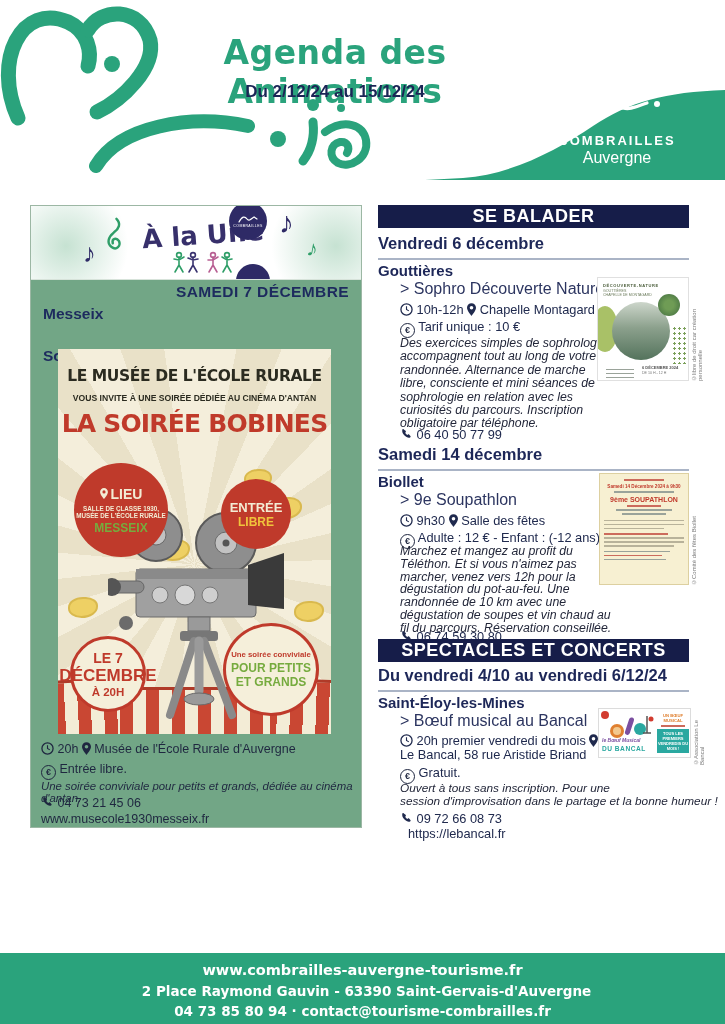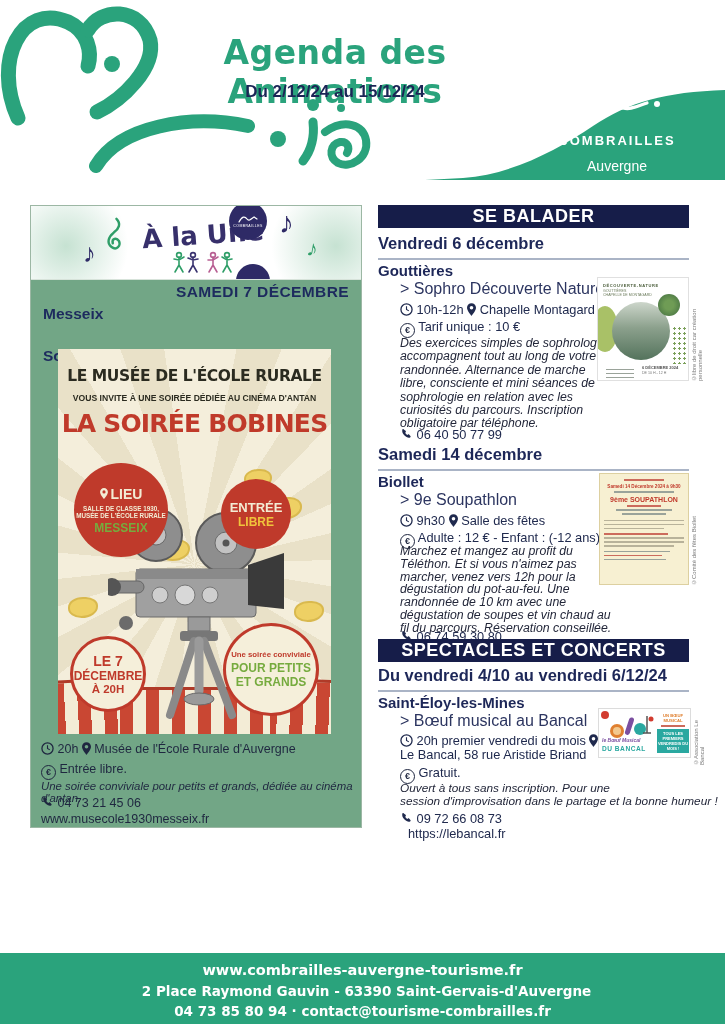--- a/index.html
+++ b/index.html
@@ -13,7 +13,7 @@
   .swoosh{right:0;top:84px;}
   .logo{left:553px;top:100px;width:128px;text-align:center;color:#fff;}
   .logo-name{font-size:13px;font-weight:700;letter-spacing:2px;margin-top:3px;}
-  .logo-region{font-size:14px;margin-top:10px;}
+  .logo-region{font-size:16px;margin-top:1px;}
   
   .card{left:30px;top:205px;width:332px;height:623px;background:#72a686;border:1px solid #9cb7a4;box-sizing:border-box;}
   .banner{position:absolute;left:0;top:0;width:330px;height:73px;background:#ffffff;overflow:hidden;border-bottom:1px solid #d7e3da;}

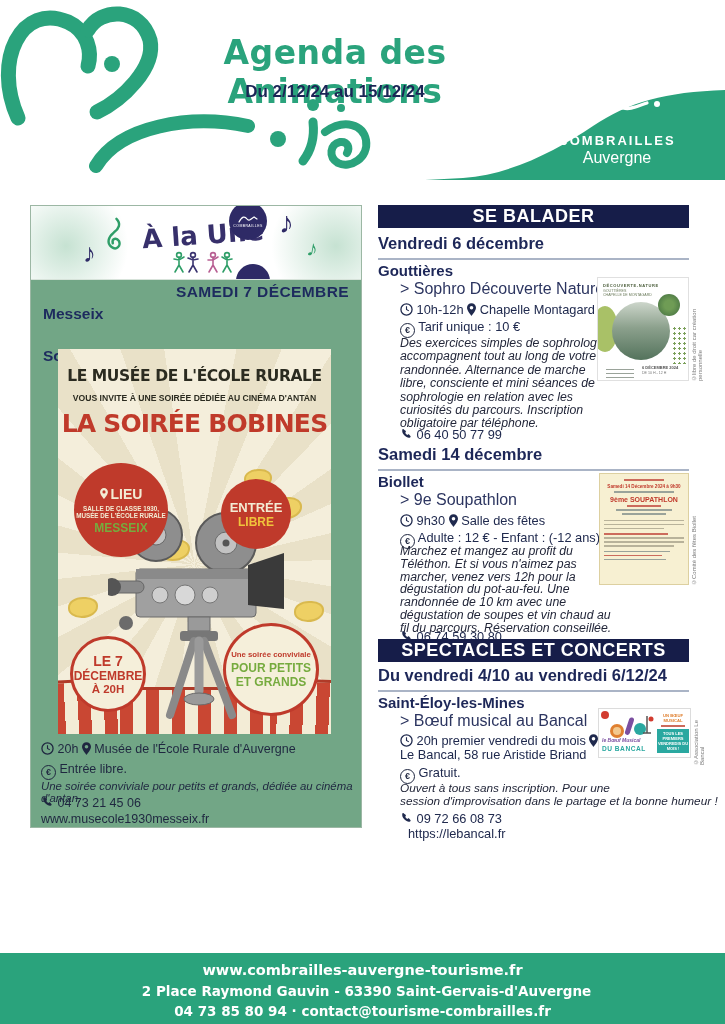--- a/index.html
+++ b/index.html
@@ -206,7 +206,7 @@
 
     <div class="pcircle c-cream" style="left:12px;top:287px;width:76px;height:76px;">
       <div style="font-size:14px;font-weight:800;">LE 7</div>
-      <div style="font-size:12px;font-weight:800;">DÉCEMBRE</div>
+      <div style="font-size:17px;font-weight:800;">DÉCEMBRE</div>
       <div style="font-size:11.5px;font-weight:800;">À 20H</div>
     </div>
 

